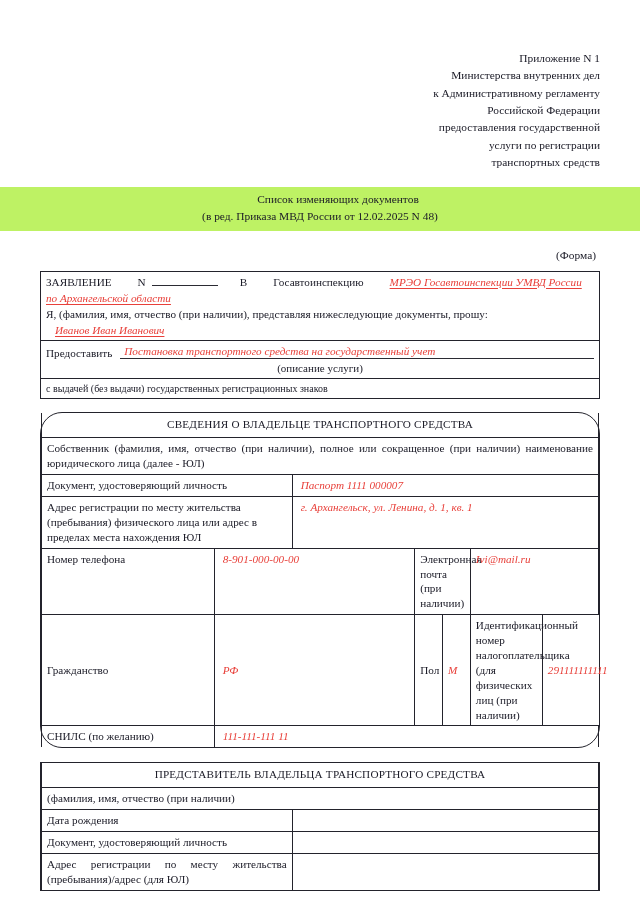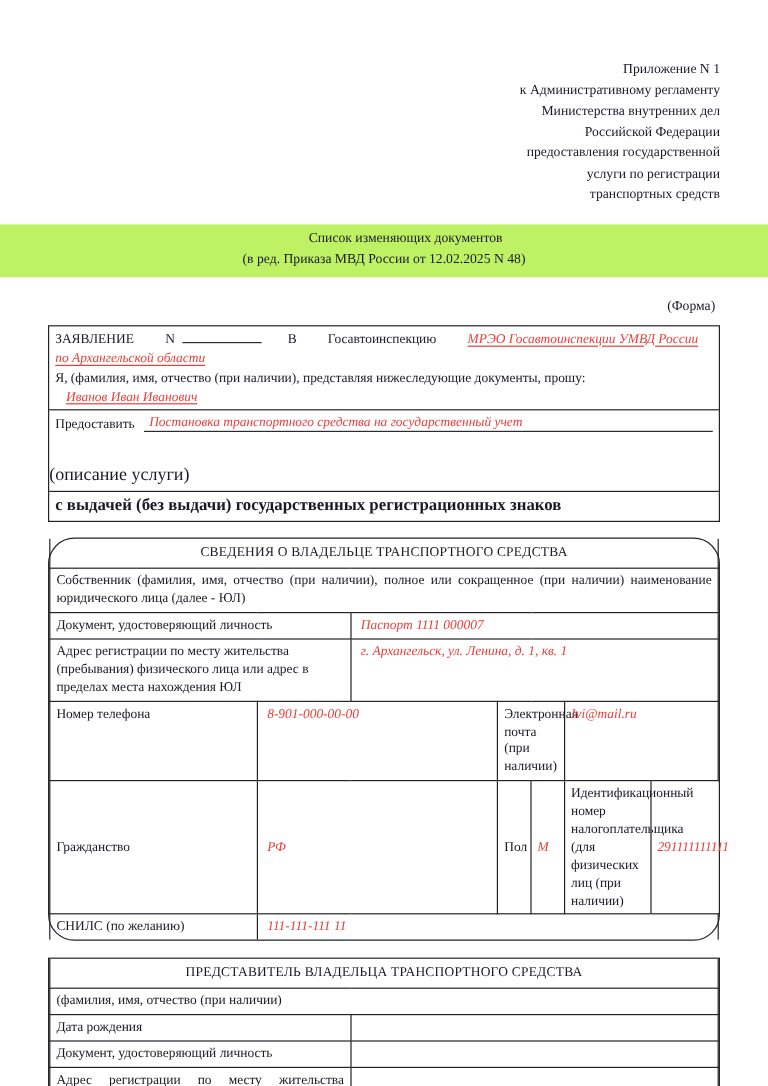--- a/index.html
+++ b/index.html
@@ -168,8 +168,8 @@
 
   <div class="doc-head">
     <div>Приложение N 1</div>
+    <div>Министерства внутренних дел</div>
     <div>к Административному регламенту</div>
-    <div>Министерства внутренних дел</div>
     <div>Российской Федерации</div>
     <div>предоставления государственной</div>
     <div>услуги по регистрации</div>

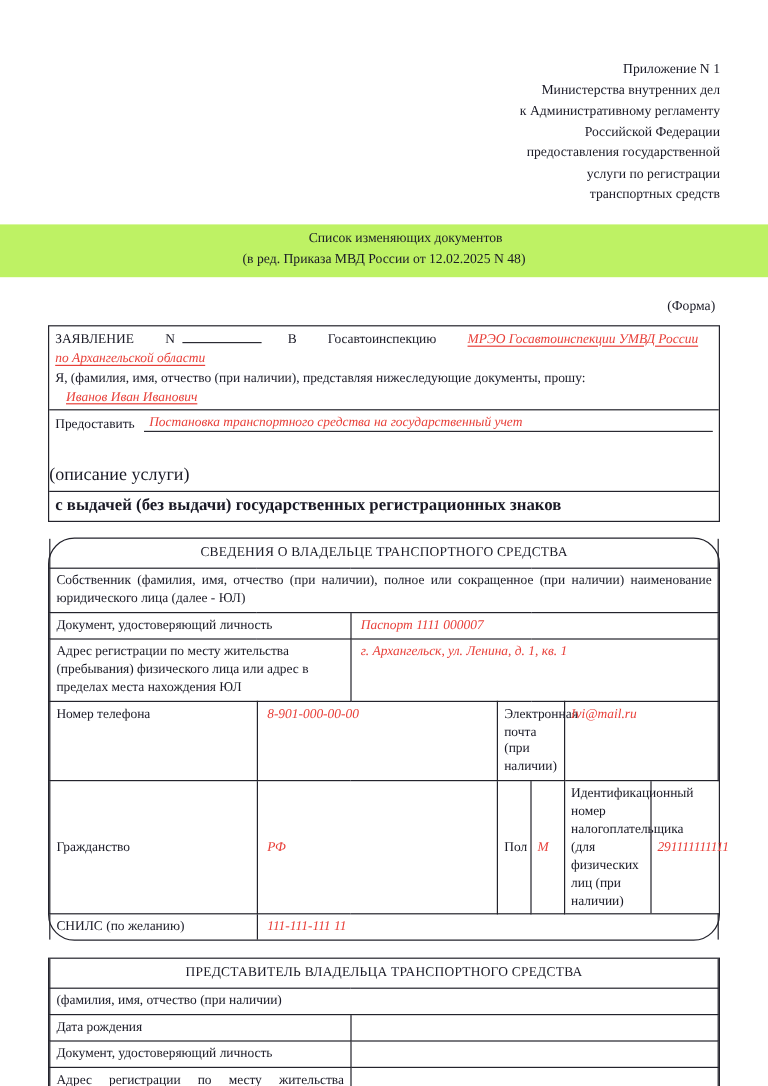--- a/index.html
+++ b/index.html
@@ -123,10 +123,9 @@
     padding-bottom: 1px;
   }
   .caption-center {
-    text-align: left;
-    font-size: 15px;
+    text-align: center;
+    font-size: 11px;
     padding: 3px 0 4px 0;
-    margin-top: 25px;
   }
   .issue-line {
     padding: 4px 5px 4px 5px;

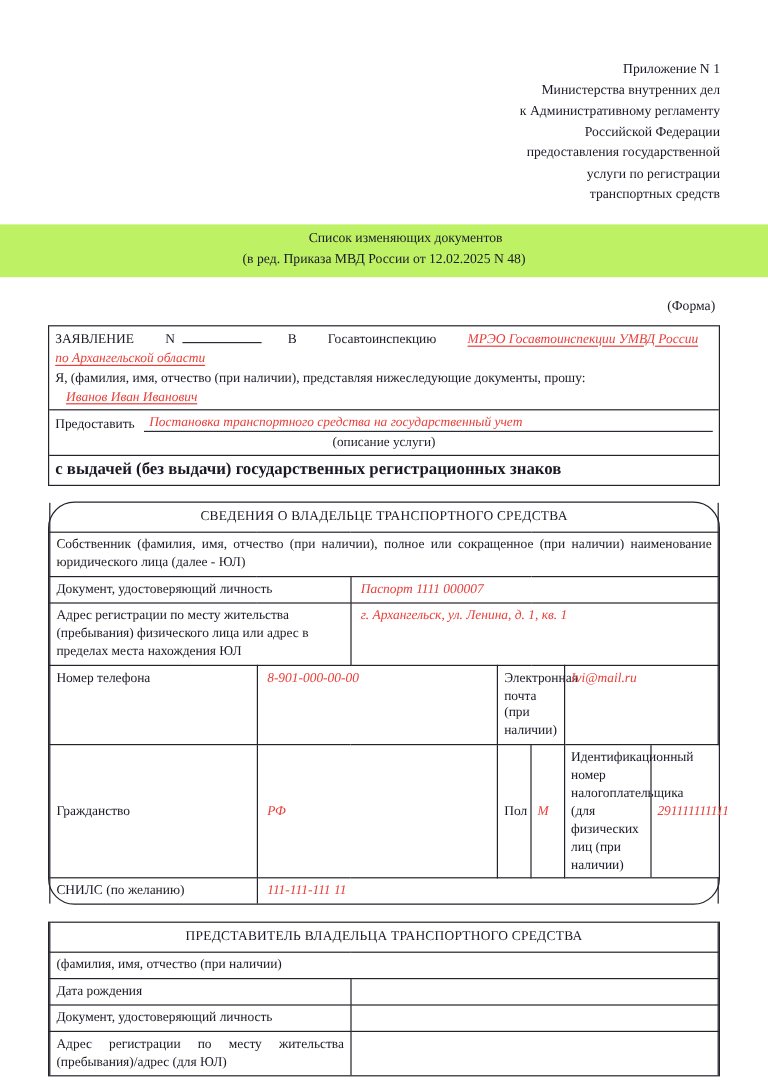--- a/index.html
+++ b/index.html
@@ -129,8 +129,7 @@
   }
   .issue-line {
     padding: 4px 5px 4px 5px;
-    font-size: 14px;
-    font-weight: bold;
+    font-size: 10px;
   }
 
   

